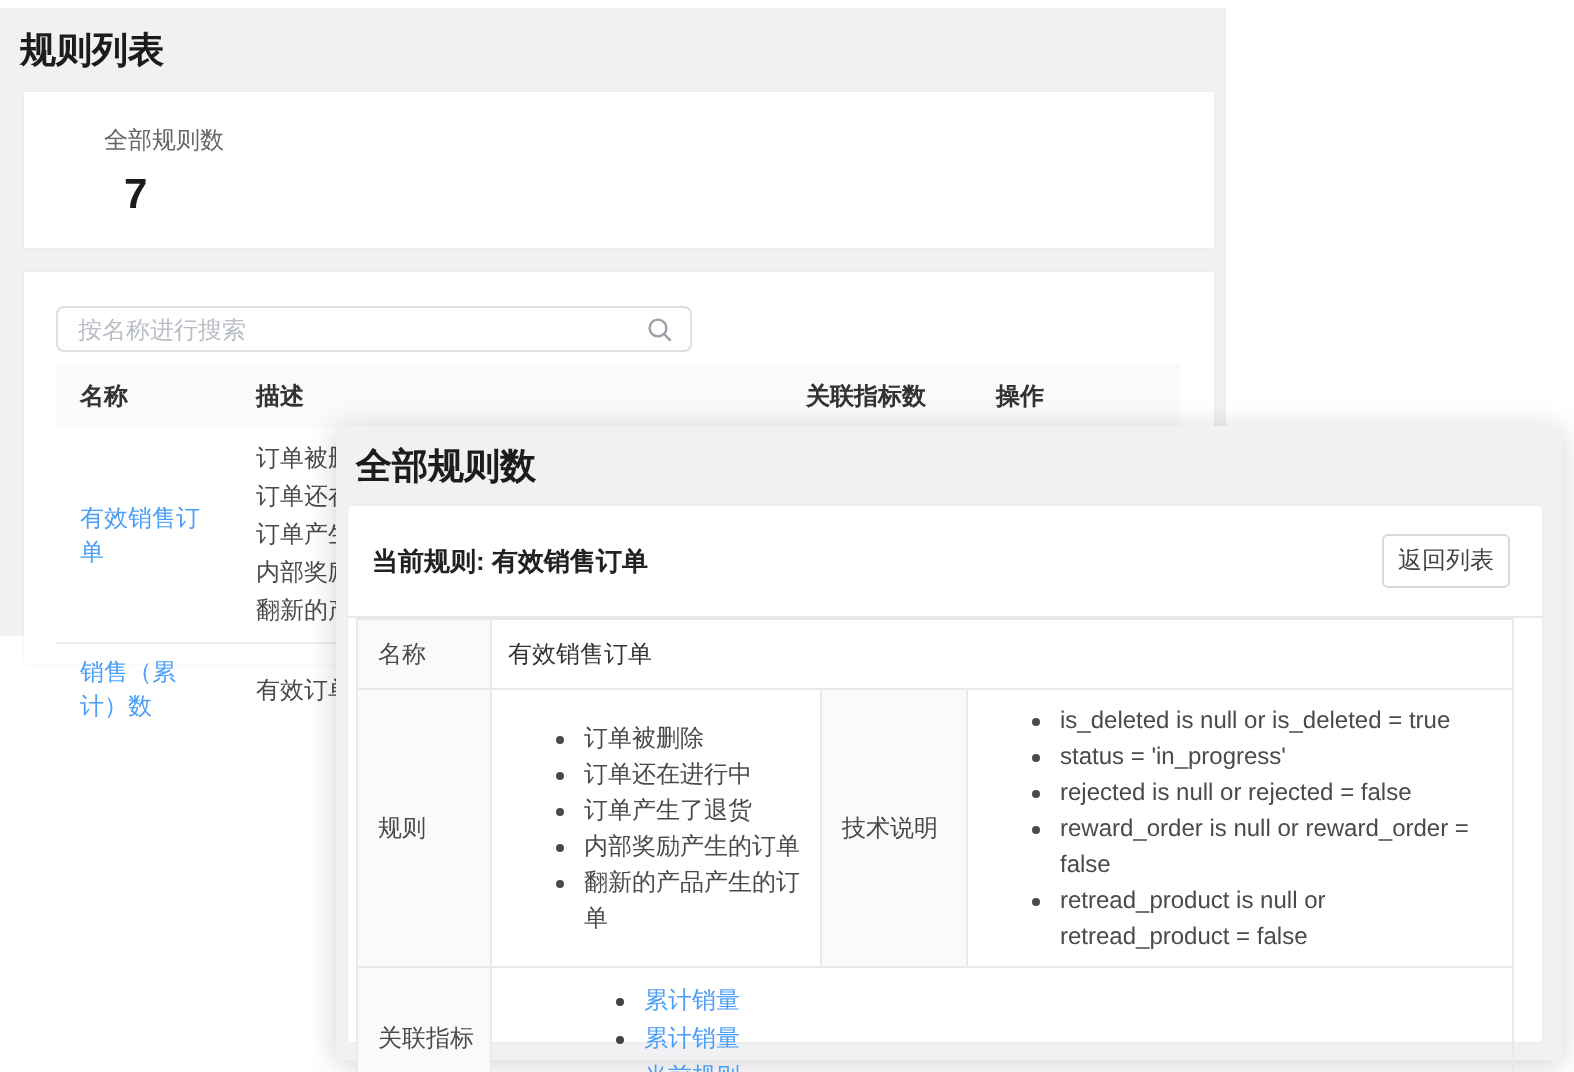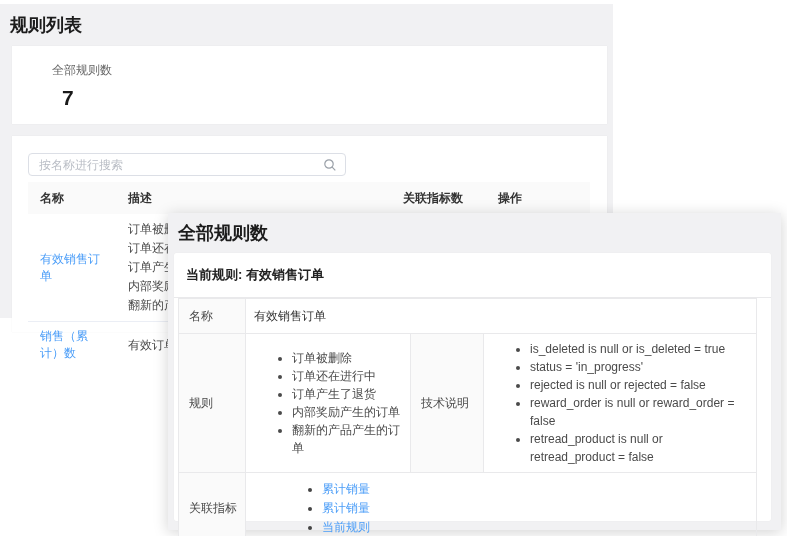--- a/index.html
+++ b/index.html
@@ -39,7 +39,7 @@
   .detail-title { font-size:18px; font-weight:700; color:#1c1c1c; line-height:22px; margin:1px 0 9px 4px; }
   .detail-card { background:#fff; border-radius:2px; height:268px; }
   .detail-card-header { display:flex; justify-content:space-between; align-items:center;
-    height:45px; padding:0 16px 0 12px; border-bottom:1px solid #e9e9eb; }
+    height:56px; padding:0 16px 0 12px; border-bottom:1px solid #e9e9eb; }
   .current-rule { font-size:13px; font-weight:700; color:#222; }
   .back-btn { font-size:12px; color:#444; background:#fff; border:1px solid #d9d9d9;
     border-radius:3px; padding:4px 7px; cursor:pointer; font-family:inherit; }

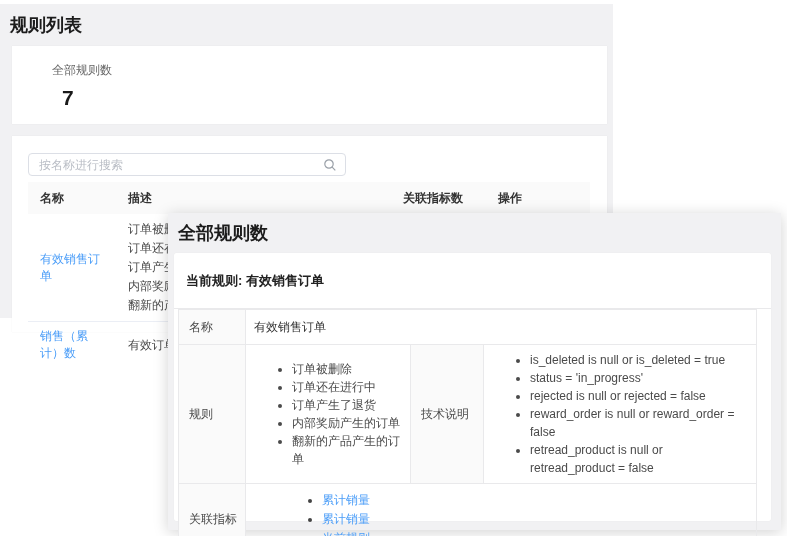--- a/index.html
+++ b/index.html
@@ -124,6 +124,7 @@
   <div class="card detail-card">
     <div class="detail-card-header">
       <span class="current-rule">当前规则: 有效销售订单</span>
+      <button class="back-btn">返回列表</button>
     </div>
 
     <div class="detail-card-body">

